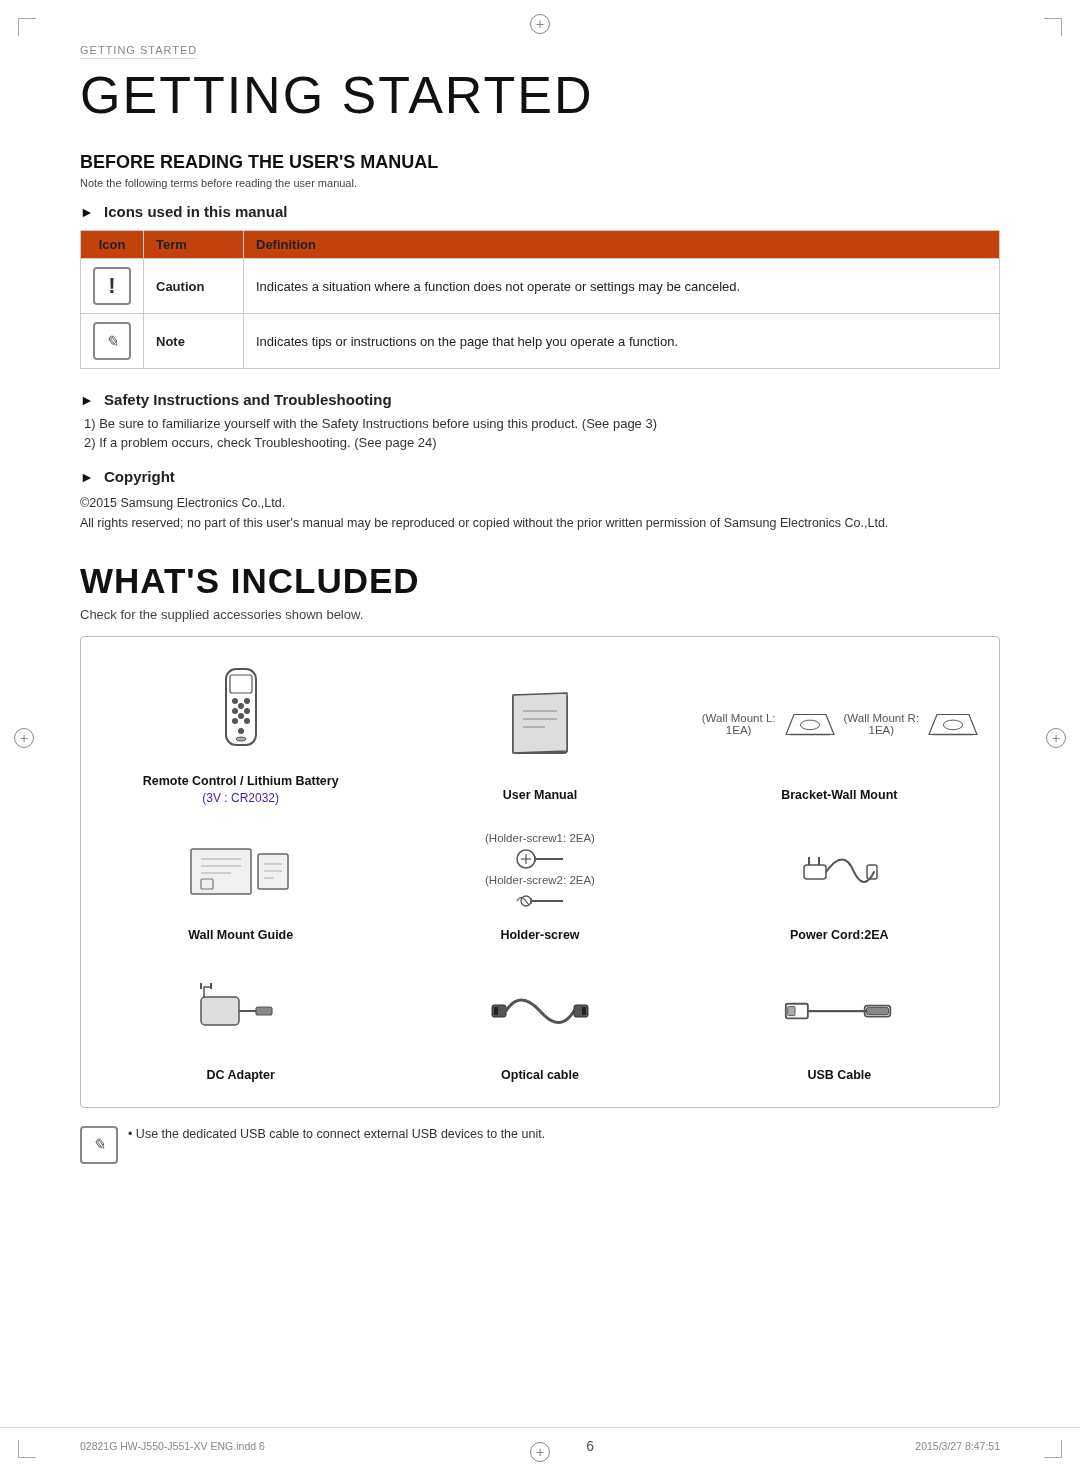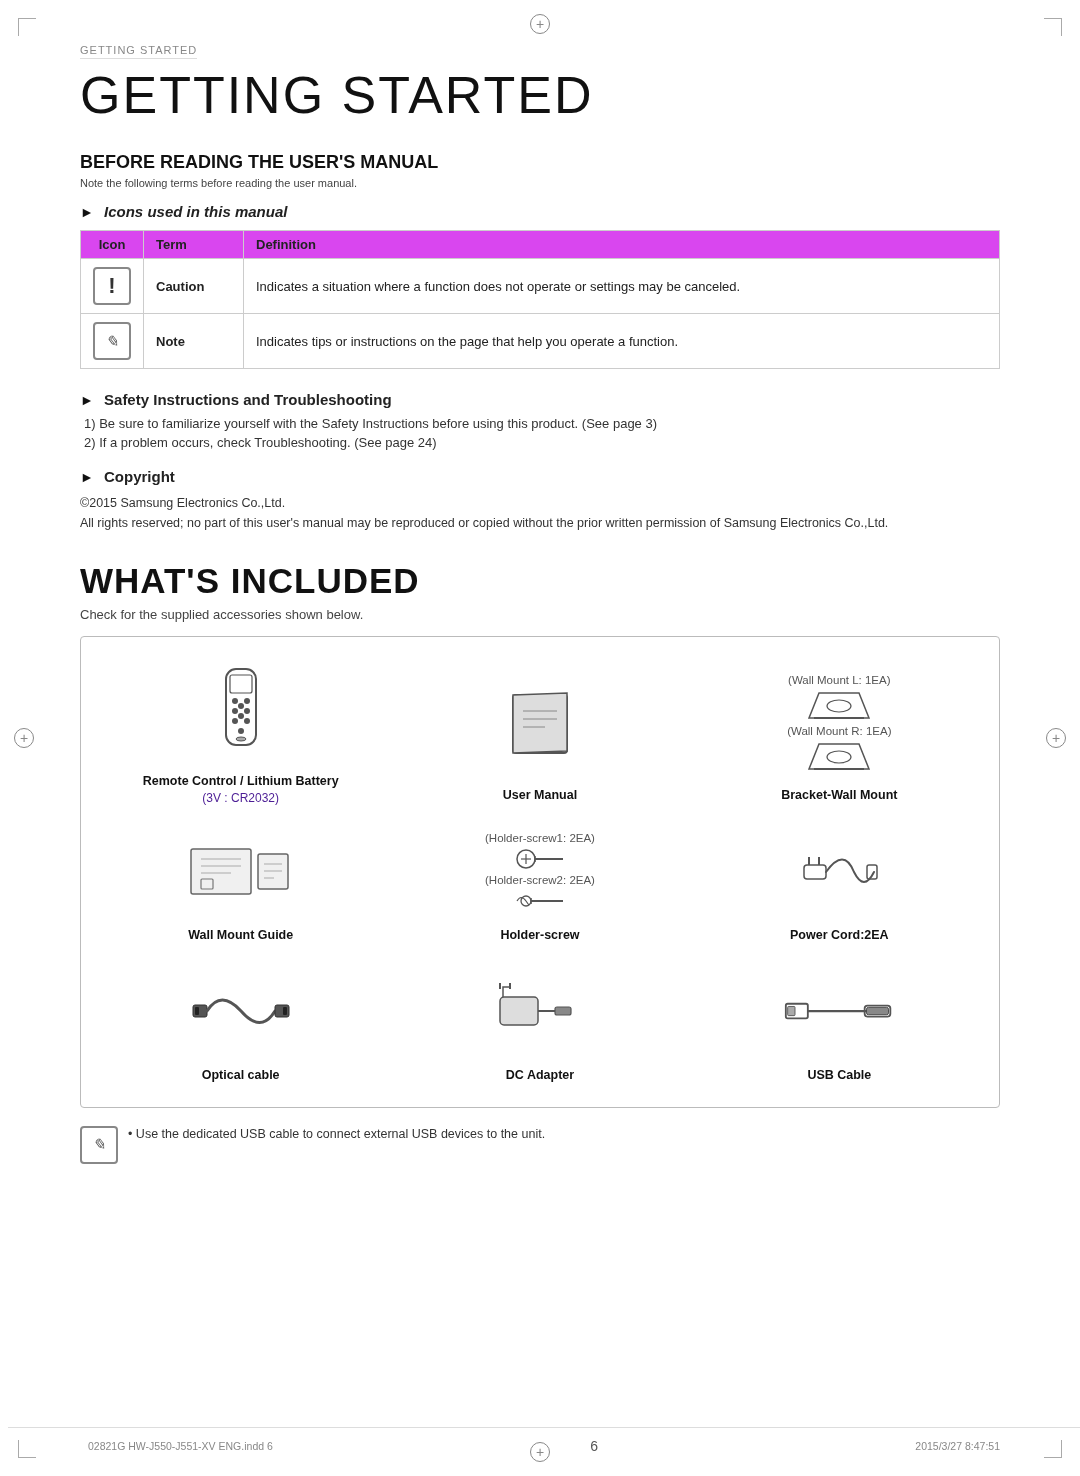--- a/index.html
+++ b/index.html
@@ -377,7 +377,7 @@
       <p class="section-subtitle">Note the following terms before reading the user manual.</p>
 
       <div class="safety-section">
-        <h3 style="font-size:15px; font-weight:700; margin-bottom:10px;font-style:italic;">
+        <h3 style="font-size:15px; font-weight:700; margin-bottom:10px;">
           <span class="arrow-prefix">►</span>
           <span>Icons used in this manual</span>
         </h3>

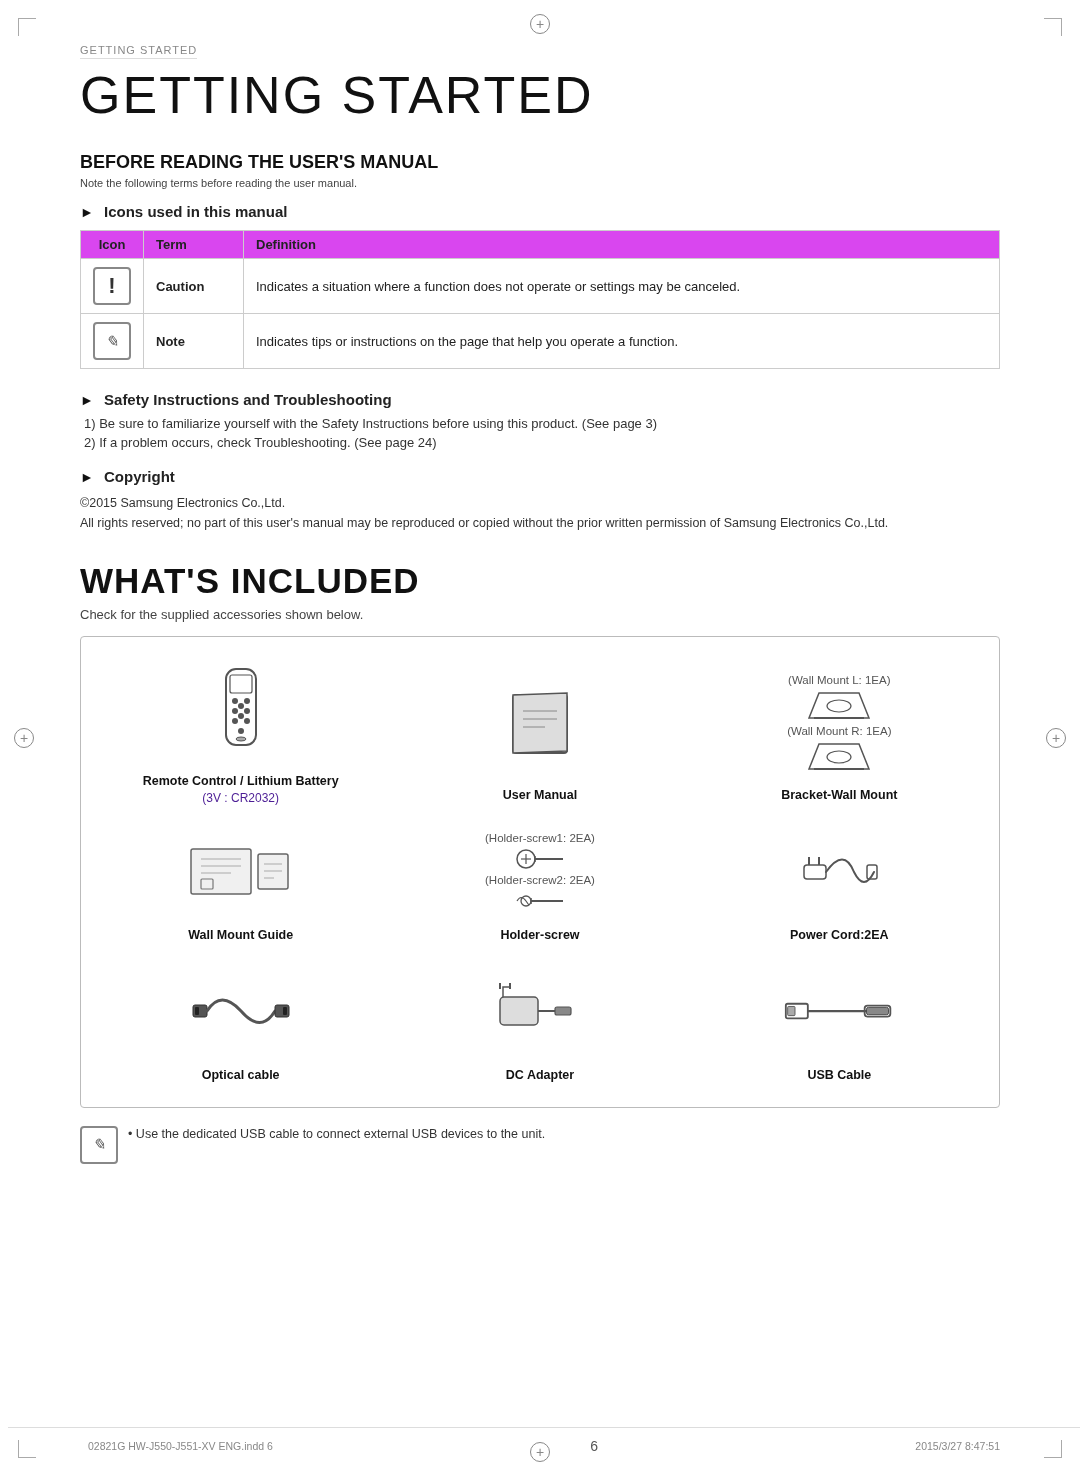--- a/index.html
+++ b/index.html
@@ -119,7 +119,7 @@
       font-size: 13px;
     }
     .icons-table th {
-      background: #d946ef;
+      background: #c2410c;
       border: 1px solid #ccc;
       padding: 6px 12px;
       text-align: left;

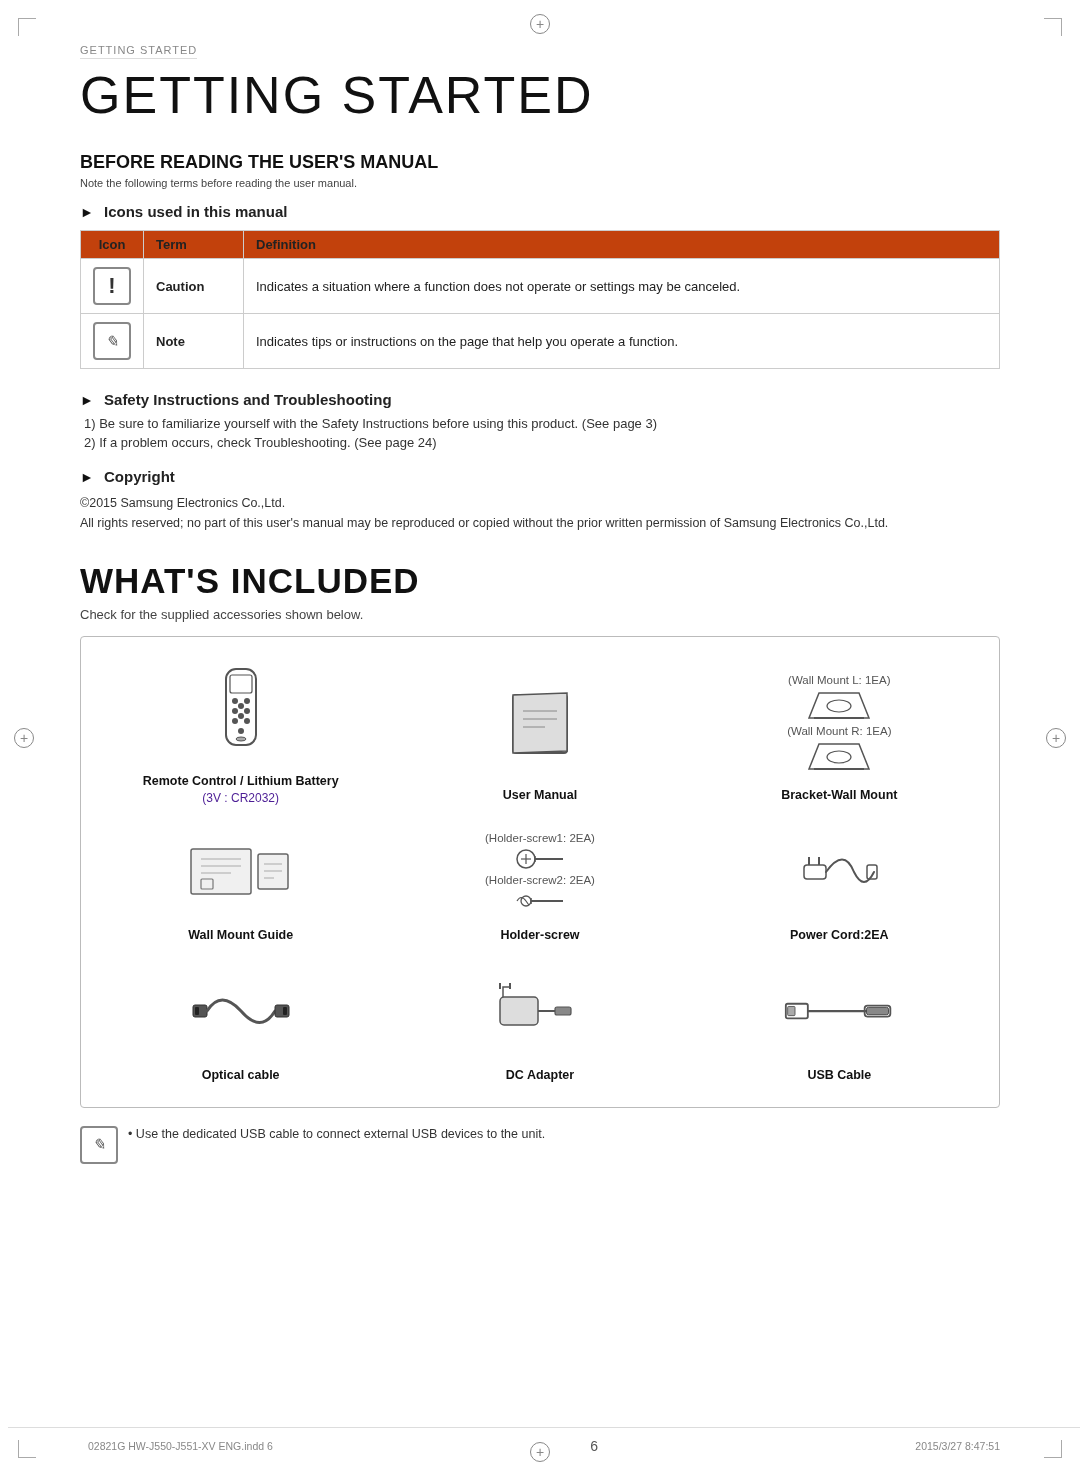--- a/index.html
+++ b/index.html
@@ -479,7 +479,7 @@
           </div>
 
           <div class="accessory-item">
-            <div class="accessory-image" style="flex-direction:column; gap:2px;">
+            <div class="accessory-image" style="gap:2px;">
               <div class="sub-note">(Wall Mount L: 1EA)</div>
               <svg width="70" height="35" viewBox="0 0 70 35">
                 <path d="M5,30 L15,5 L55,5 L65,30 Z" fill="none" stroke="#555" stroke-width="1.5"></path>

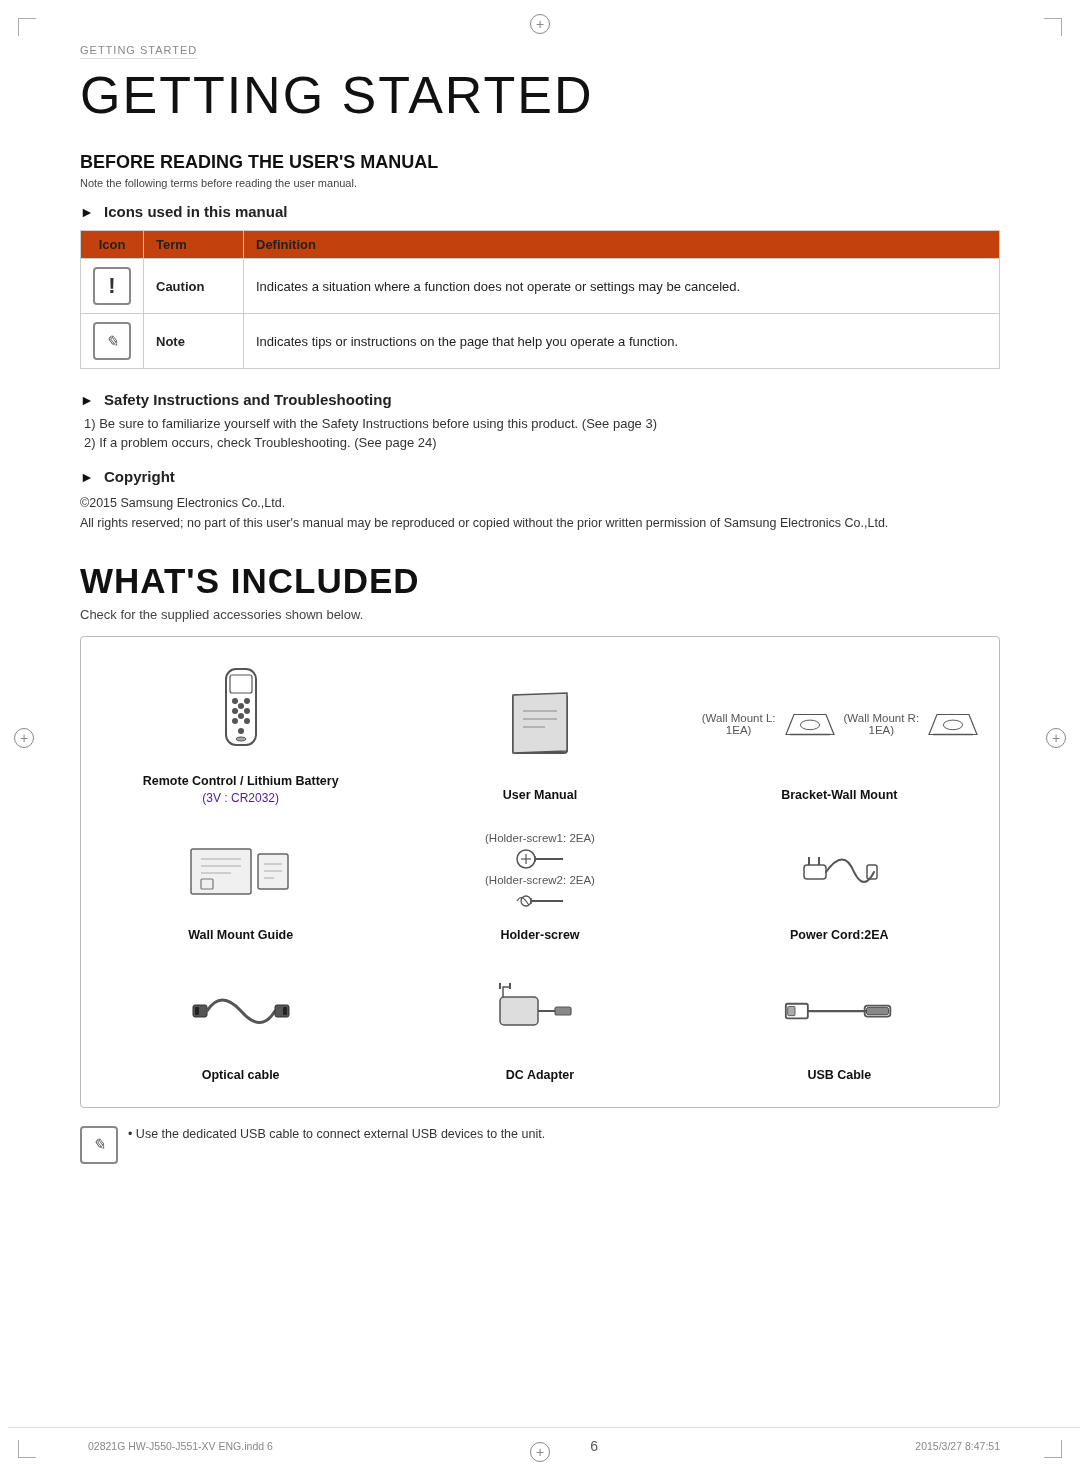--- a/index.html
+++ b/index.html
@@ -554,6 +554,25 @@
 
           <div class="accessory-item">
             <div class="accessory-image">
+              <svg class="dc-svg" viewBox="0 0 90 70">
+
+                <rect x="5" y="20" width="38" height="28" rx="4" fill="#ddd" stroke="#555" stroke-width="1.5"></rect>
+
+                <line x1="43" y1="34" x2="62" y2="34" stroke="#555" stroke-width="2"></line>
+
+                <rect x="60" y="30" width="16" height="8" rx="2" fill="#888" stroke="#555" stroke-width="1.2"></rect>
+
+                <path d="M8,20 L8,10 L15,10" fill="none" stroke="#555" stroke-width="1.5"></path>
+
+                <line x1="5" y1="12" x2="5" y2="6" stroke="#555" stroke-width="2"></line>
+                <line x1="15" y1="12" x2="15" y2="6" stroke="#555" stroke-width="2"></line>
+              </svg>
+            </div>
+            <div class="accessory-label">DC Adapter</div>
+          </div>
+
+          <div class="accessory-item">
+            <div class="accessory-image">
               <svg class="optical-svg" viewBox="0 0 100 65">
 
                 <rect x="2" y="26" width="14" height="12" rx="2" fill="#555" stroke="#333" stroke-width="1"></rect>
@@ -566,25 +585,6 @@
               </svg>
             </div>
             <div class="accessory-label">Optical cable</div>
-          </div>
-
-          <div class="accessory-item">
-            <div class="accessory-image">
-              <svg class="dc-svg" viewBox="0 0 90 70">
-
-                <rect x="5" y="20" width="38" height="28" rx="4" fill="#ddd" stroke="#555" stroke-width="1.5"></rect>
-
-                <line x1="43" y1="34" x2="62" y2="34" stroke="#555" stroke-width="2"></line>
-
-                <rect x="60" y="30" width="16" height="8" rx="2" fill="#888" stroke="#555" stroke-width="1.2"></rect>
-
-                <path d="M8,20 L8,10 L15,10" fill="none" stroke="#555" stroke-width="1.5"></path>
-
-                <line x1="5" y1="12" x2="5" y2="6" stroke="#555" stroke-width="2"></line>
-                <line x1="15" y1="12" x2="15" y2="6" stroke="#555" stroke-width="2"></line>
-              </svg>
-            </div>
-            <div class="accessory-label">DC Adapter</div>
           </div>
 
           <div class="accessory-item">

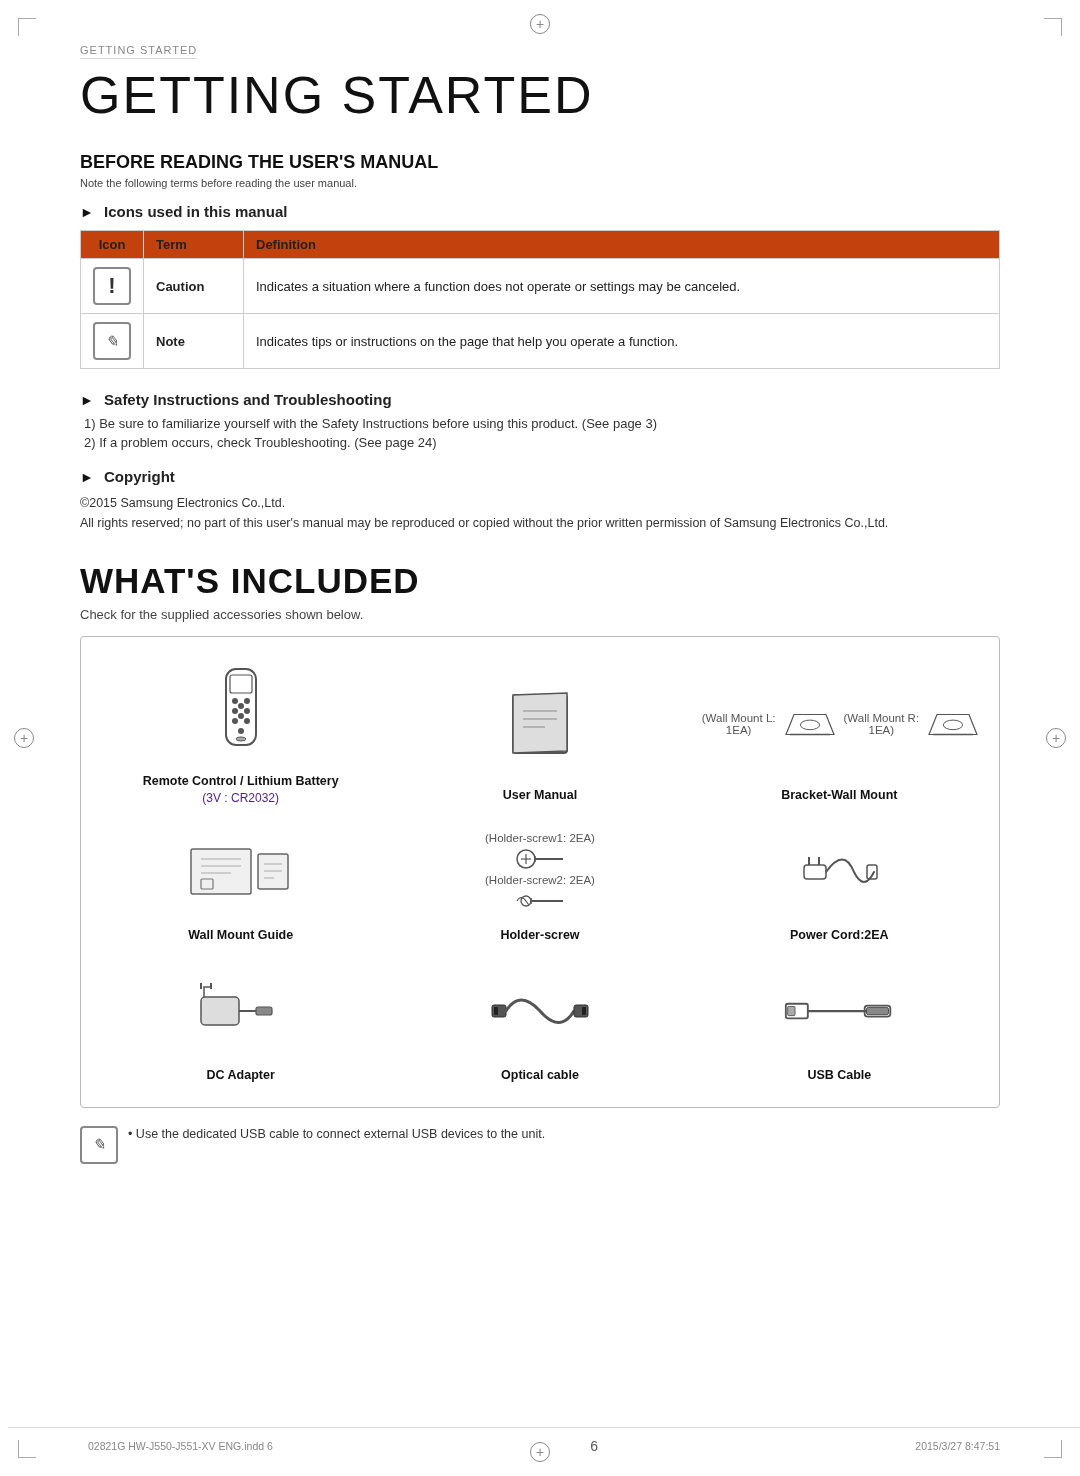--- a/index.html
+++ b/index.html
@@ -280,7 +280,7 @@
     .footer {
       position: absolute;
       bottom: 22px;
-      left: 8px; right: 0;
+      left: 0; right: 0;
       display: flex;
       align-items: center;
       justify-content: space-between;

